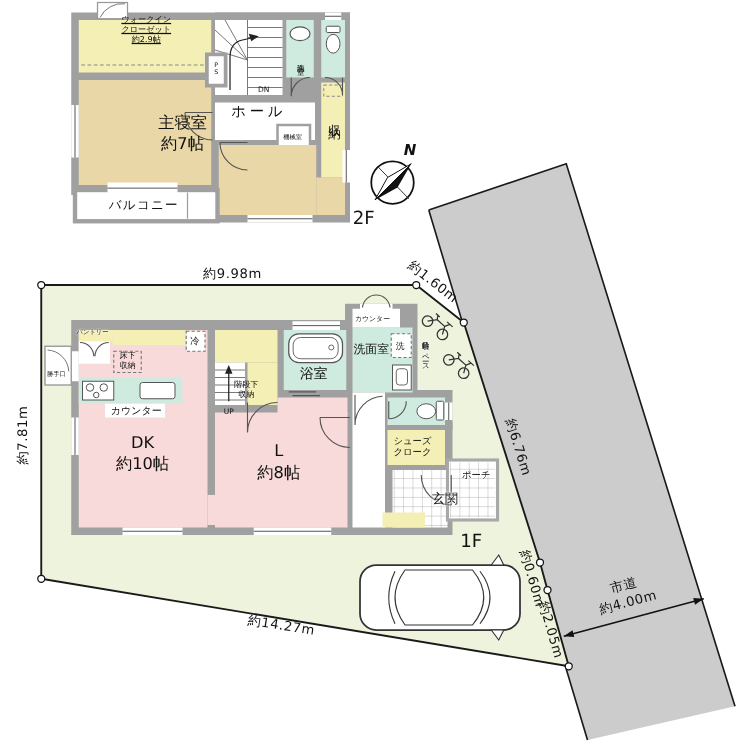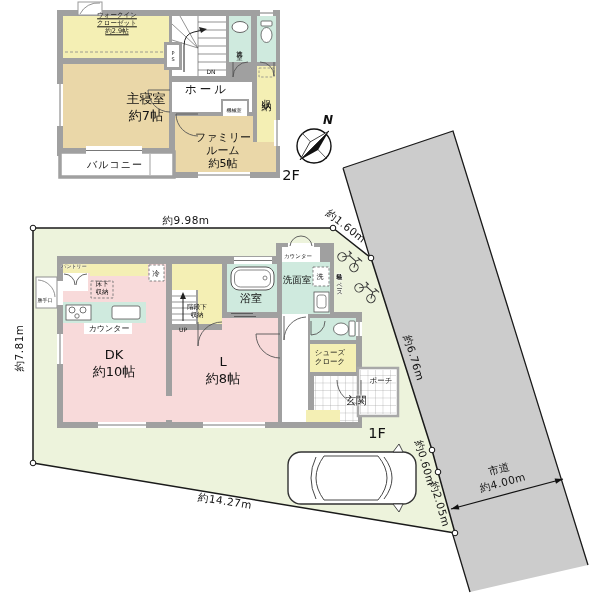--- a/index.html
+++ b/index.html
@@ -243,9 +243,6 @@
 <div class="lbl v" style="left:240px;top:48px;font-size:6px;">洗面室</div>
 <div class="lbl v" style="left:266px;top:93px;font-size:10px;letter-spacing:2px;">収納</div>
 <div class="lbl" style="left:234px;top:110px;font-size:5px;">機械室</div>
-<div class="lbl" style="left:223px;top:151px;font-size:11px;line-height:1.2;">ファミリー
-ルーム
-約5帖</div>
 <div class="lbl" style="left:291px;top:176px;font-size:14.5px;">2F</div>
 
 <div class="lbl halo" style="left:74px;top:266px;font-size:5px;">パントリー</div>

